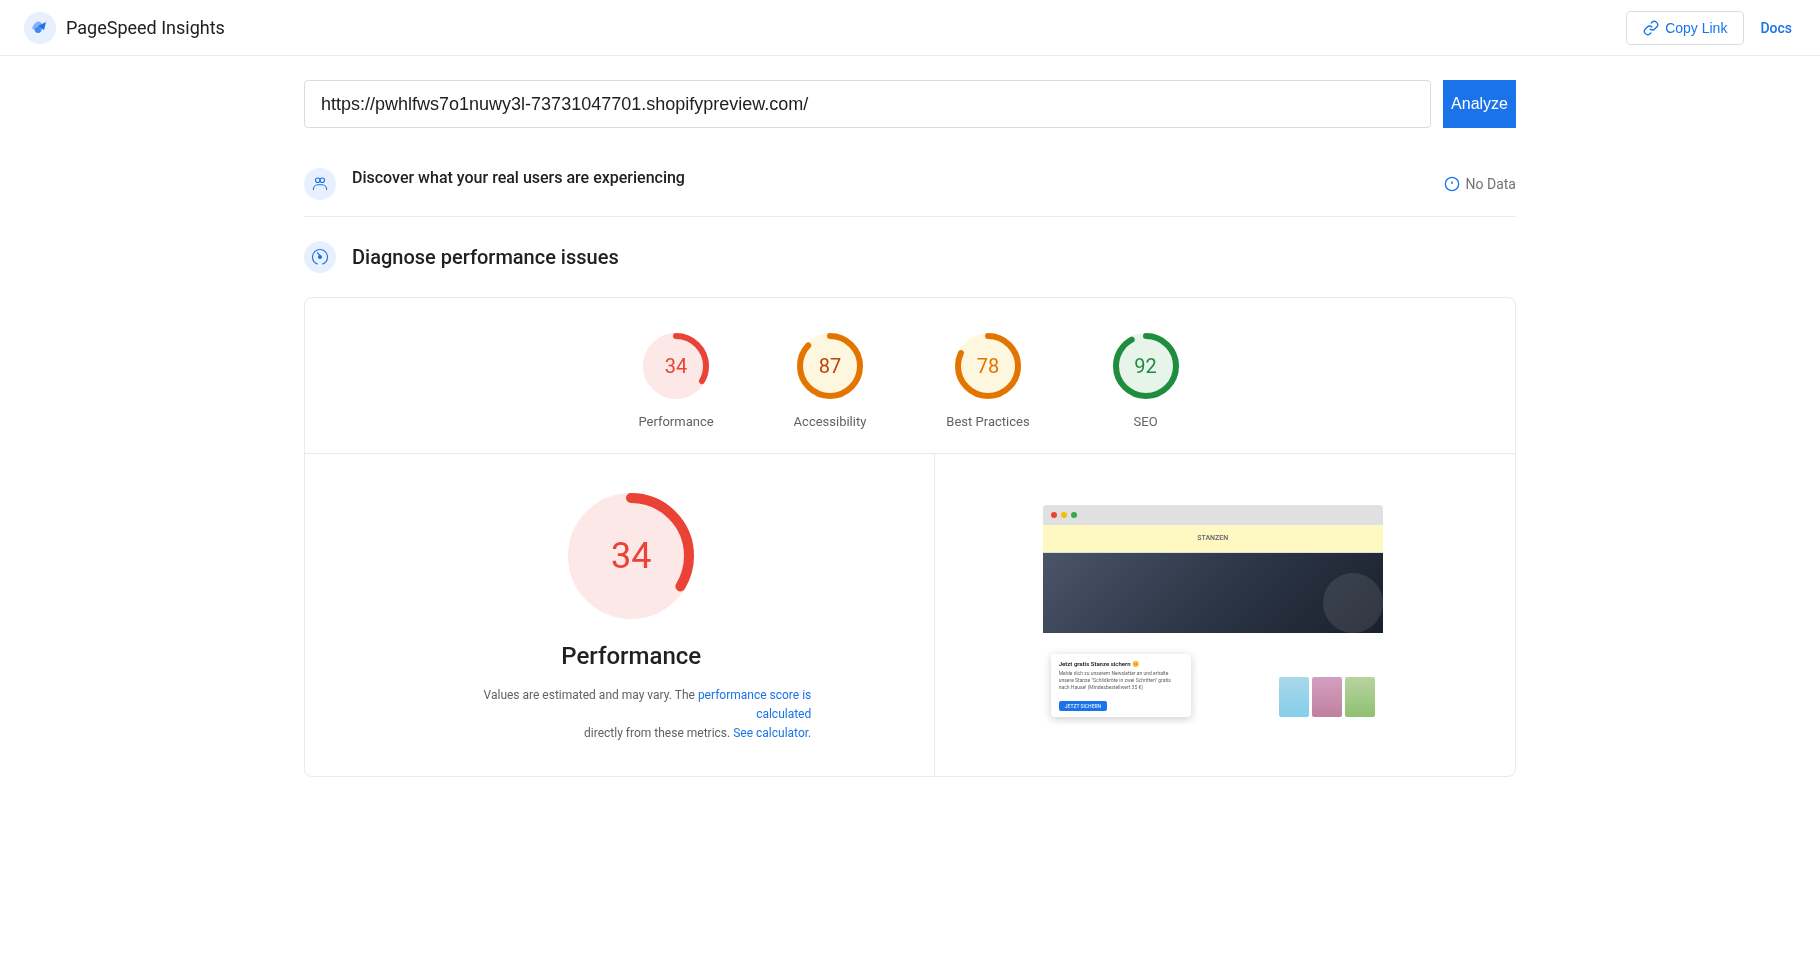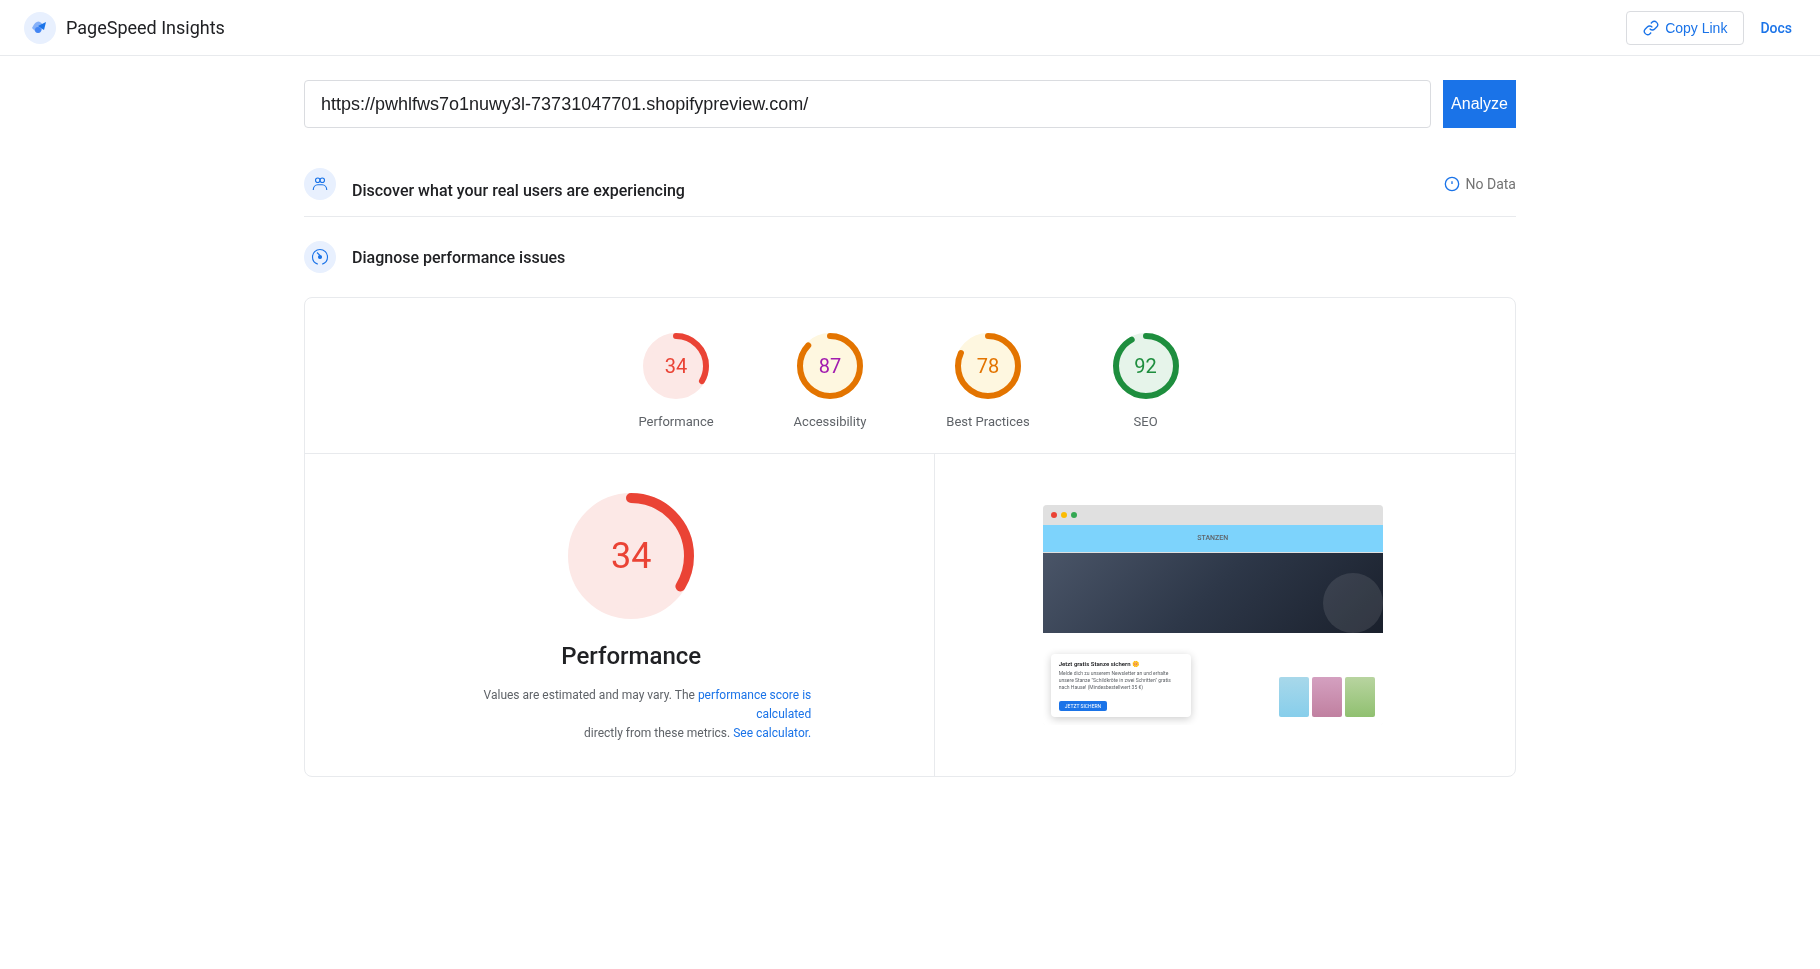--- a/index.html
+++ b/index.html
@@ -134,7 +134,7 @@
     }
     .section-left {
       display: flex;
-      align-items: flex-end;
+      align-items: flex-start;
       gap: 16px;
     }
     .section-icon {

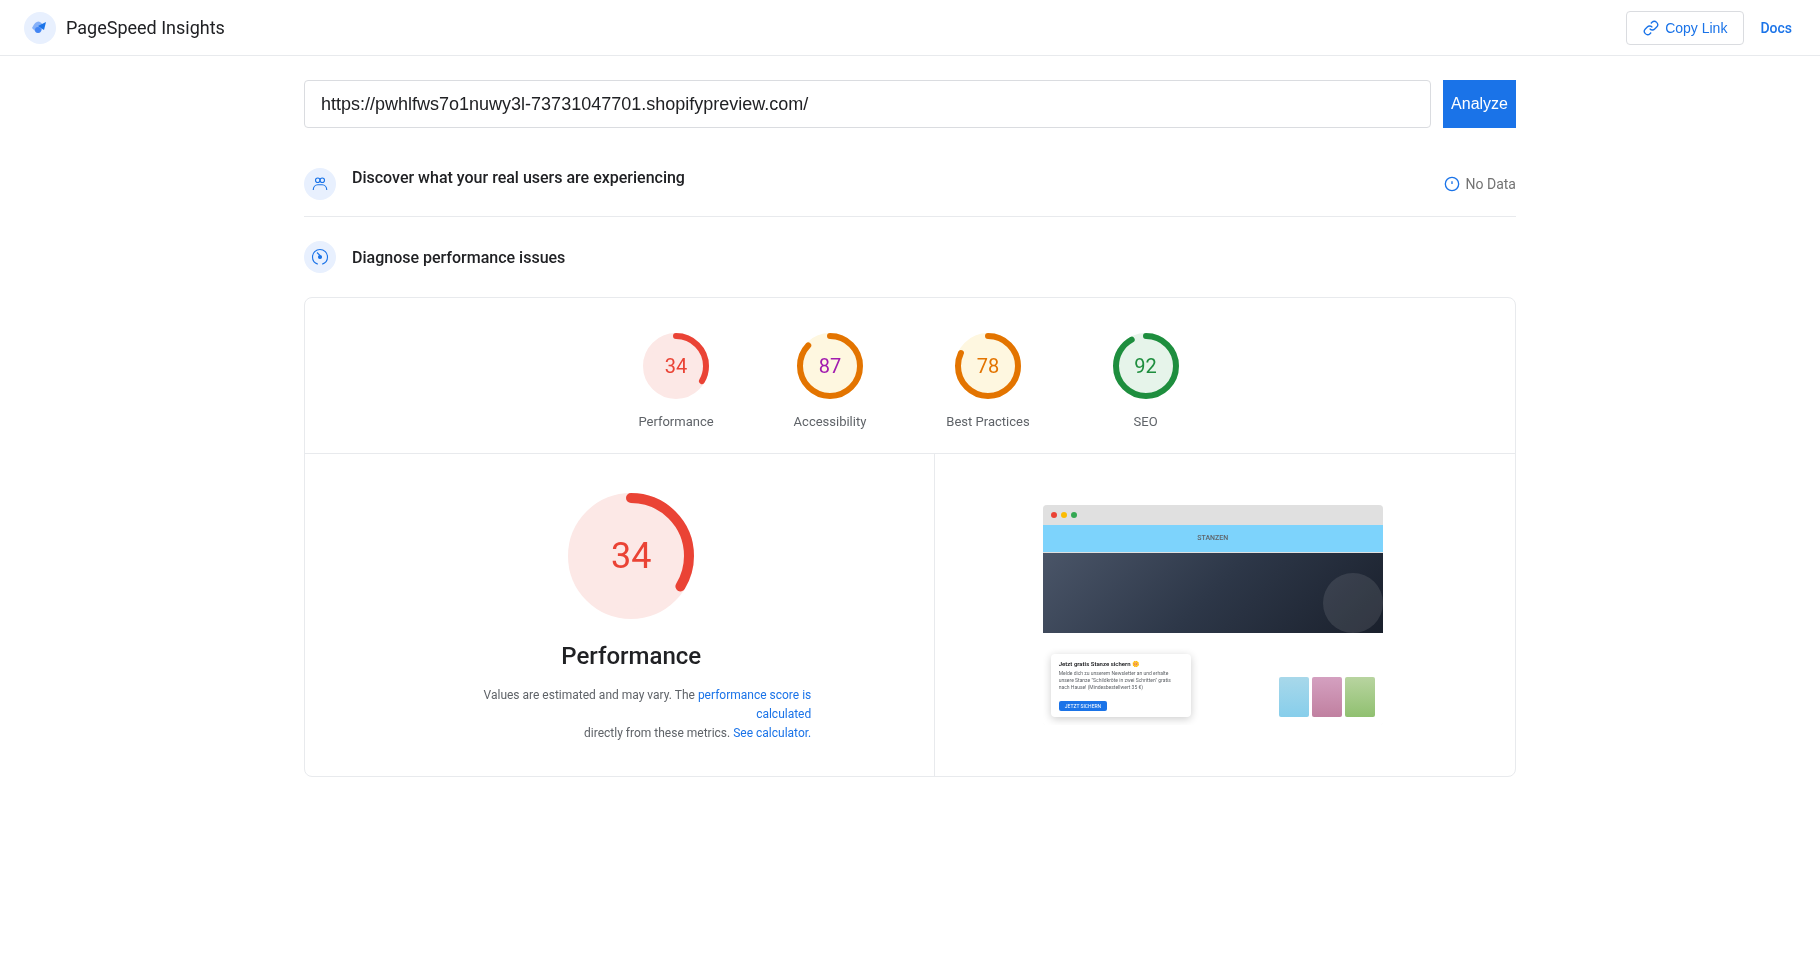--- a/index.html
+++ b/index.html
@@ -168,7 +168,7 @@
       padding: 8px 0;
     }
     .section-diagnose-title {
-      font-size: 16px;
+      font-size: 20px;
       font-weight: 500;
       color: #202124;
     }

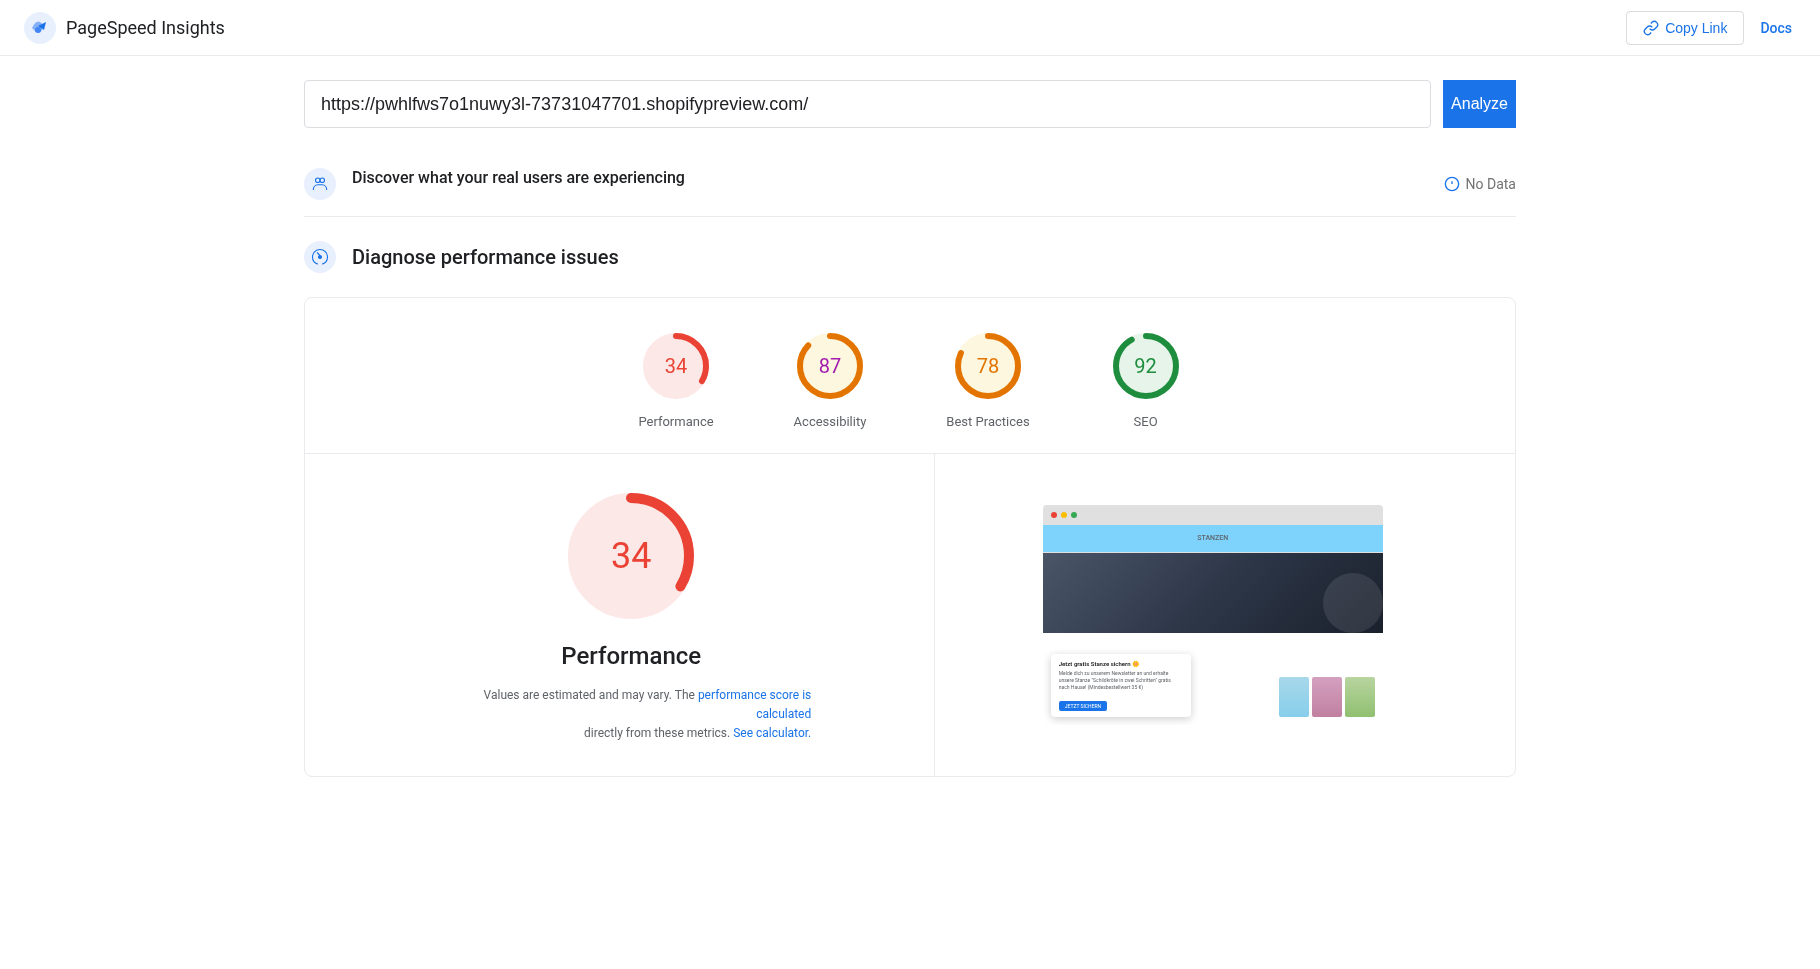--- a/index.html
+++ b/index.html
@@ -477,7 +477,7 @@
             <circle cx="36" cy="36" r="30" fill="none" stroke="#fef7e0" stroke-width="6"></circle>
             <circle cx="36" cy="36" r="30" fill="none" stroke="#e37400" stroke-width="6" stroke-dasharray="188.4" stroke-dashoffset="24.5" stroke-linecap="round"></circle>
           </svg>
-          <span class="score-number" style="color:#a21caf;">87</span>
+          <span class="score-number" style="color:#c2410c;">87</span>
         </div>
         <span class="score-label">Accessibility</span>
       </div>

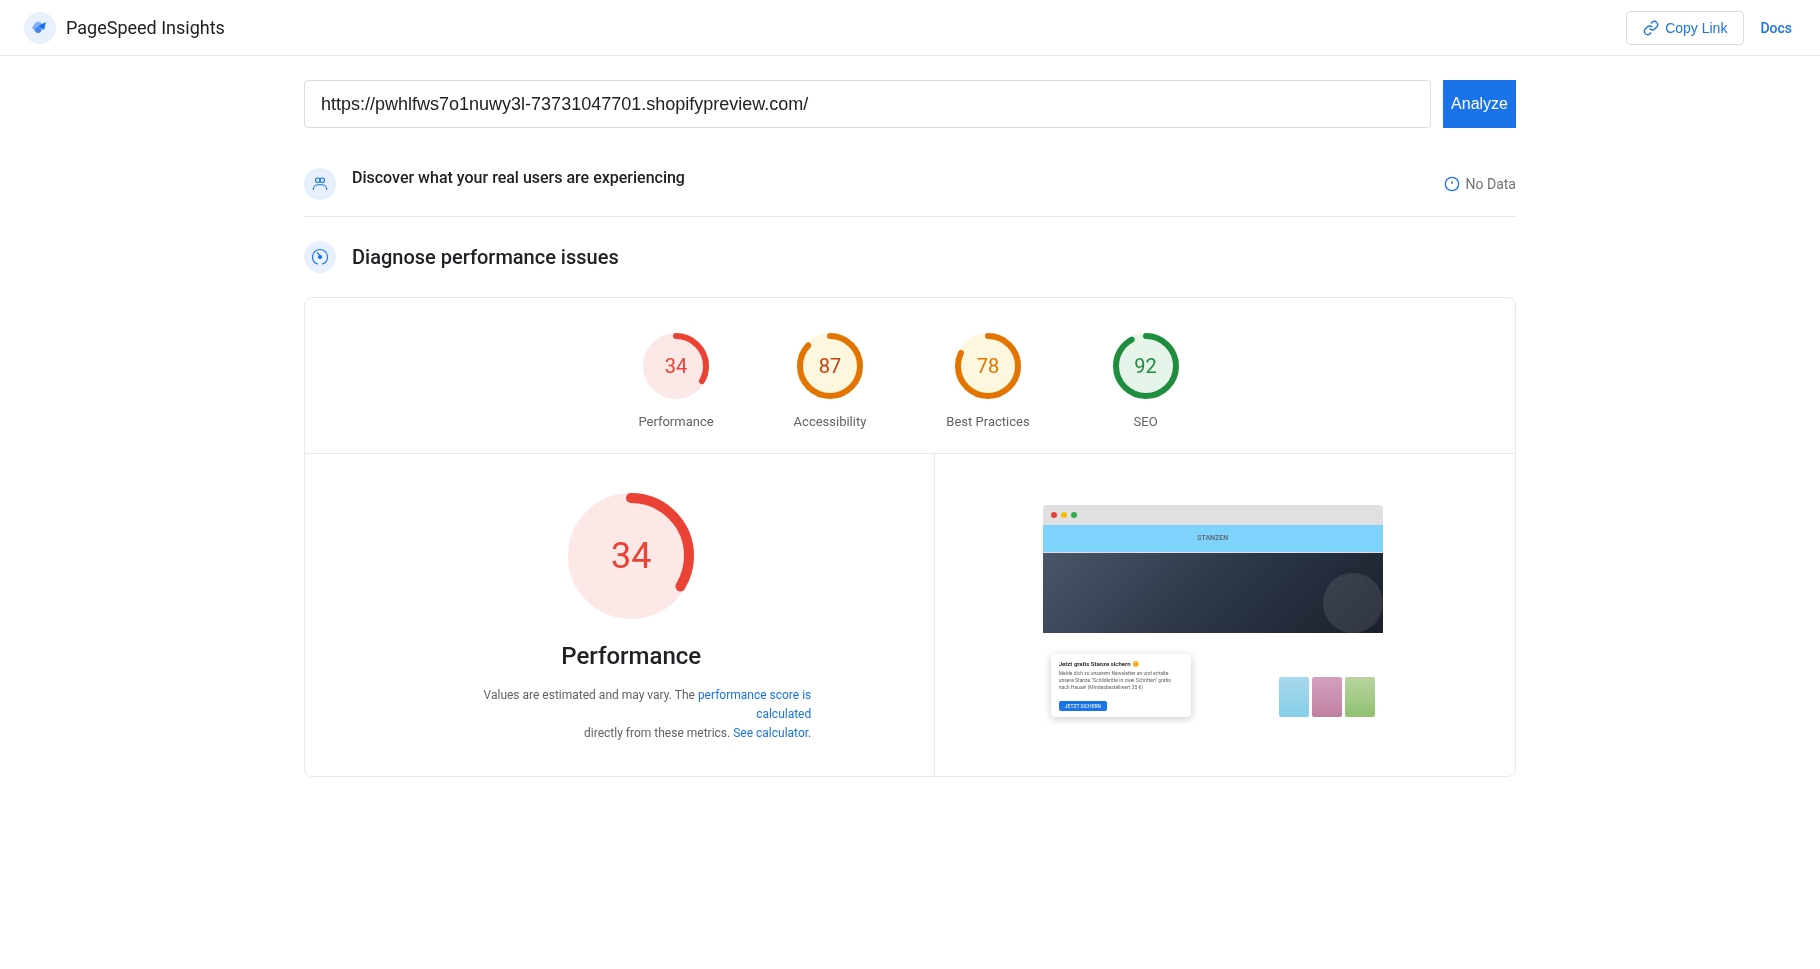--- a/index.html
+++ b/index.html
@@ -310,7 +310,7 @@
     }
     .screenshot-nav {
       height: 28px;
-      background: #7dd3fc;
+      background: #fef9c3;
       border-bottom: 1px solid #e0e0e0;
       display: flex;
       align-items: center;

